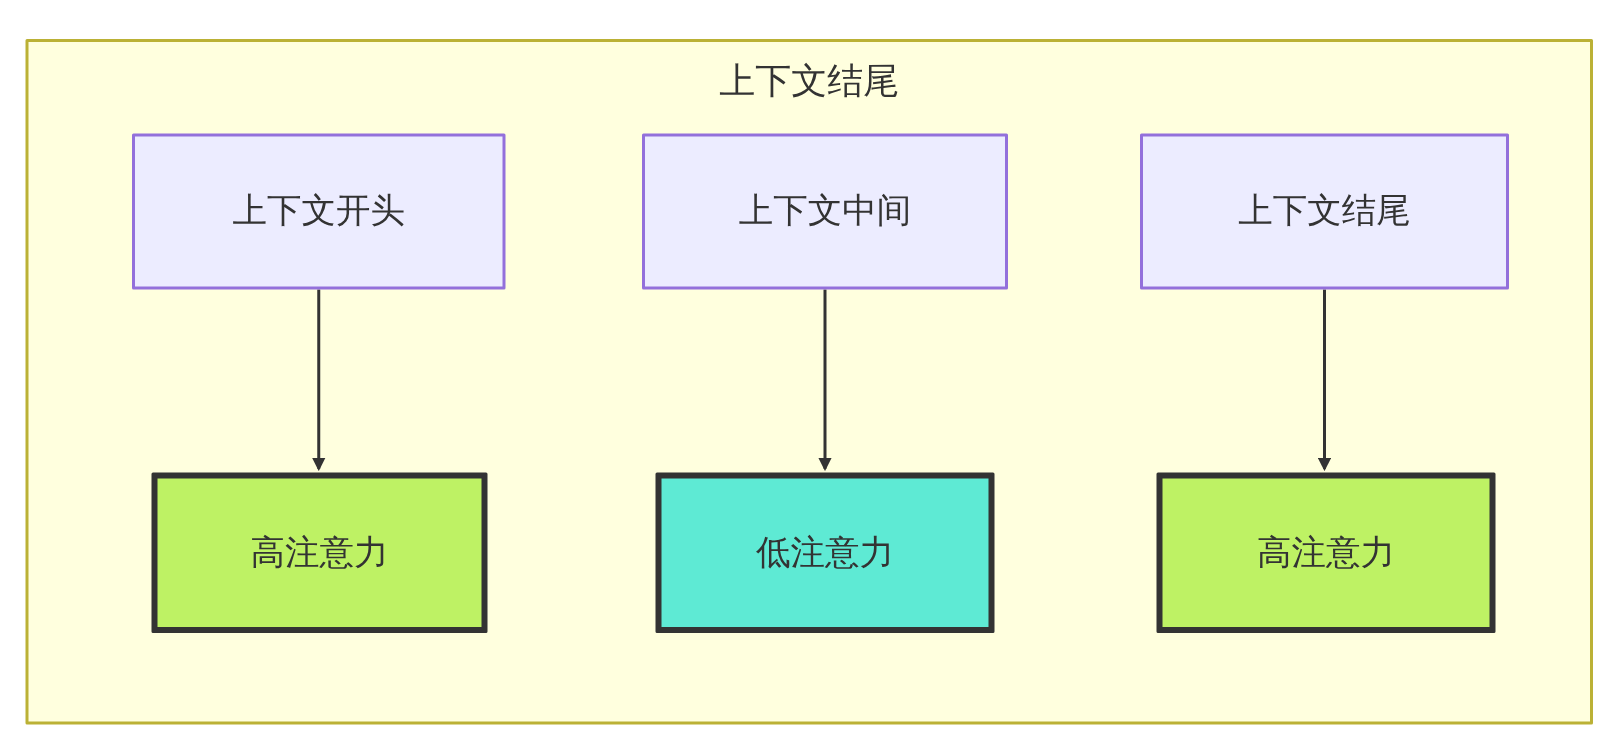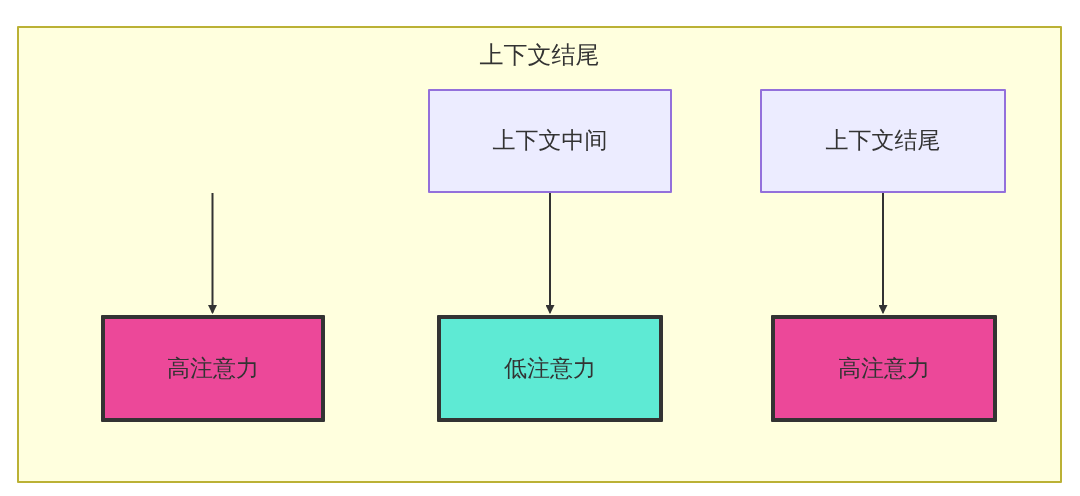--- a/index.html
+++ b/index.html
@@ -120,6 +120,9 @@
     <line x1="883" y1="193" x2="883" y2="312.5" stroke="#333333" stroke-width="2" marker-end="url(#arrowhead)"></line>
   </svg>
 
+  <div class="node context" id="node-ctx-start">
+    <span>上下文开头</span>
+  </div>
 
   <div class="node context" id="node-ctx-middle">
     <span>上下文中间</span>

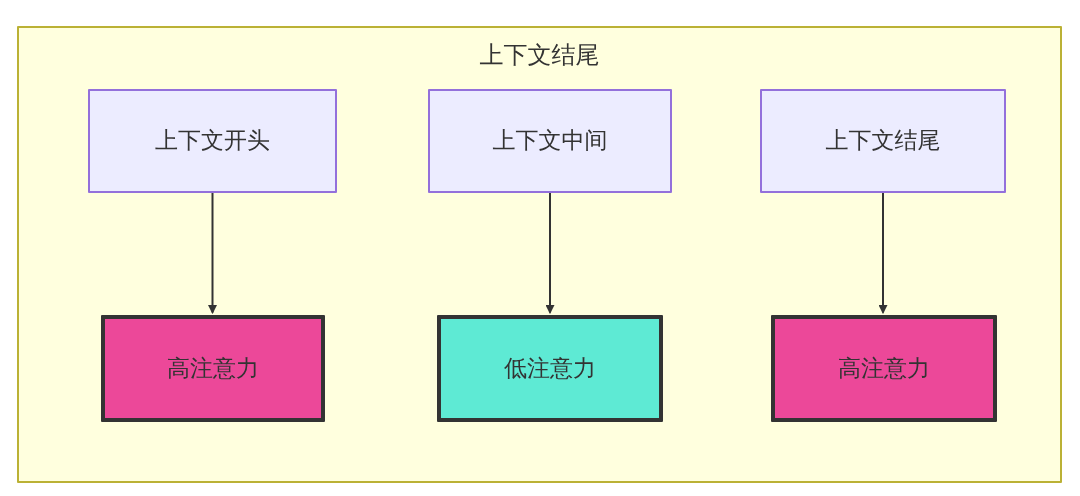--- a/index.html
+++ b/index.html
@@ -73,7 +73,7 @@
   }
 
   .node.attention.high {
-    background: #ec4899;
+    background: #bef264;
   }
 
   .node.attention.low {

